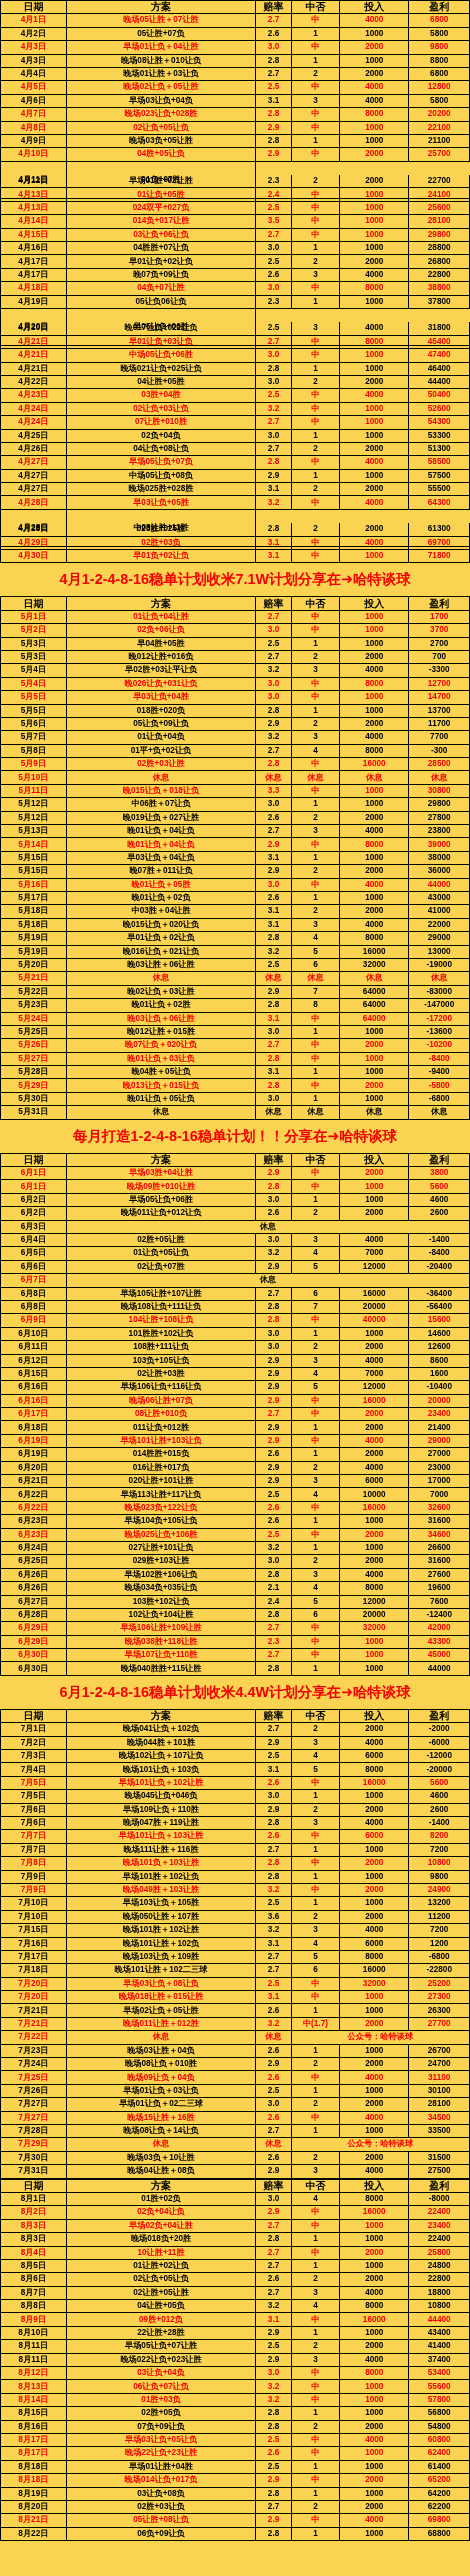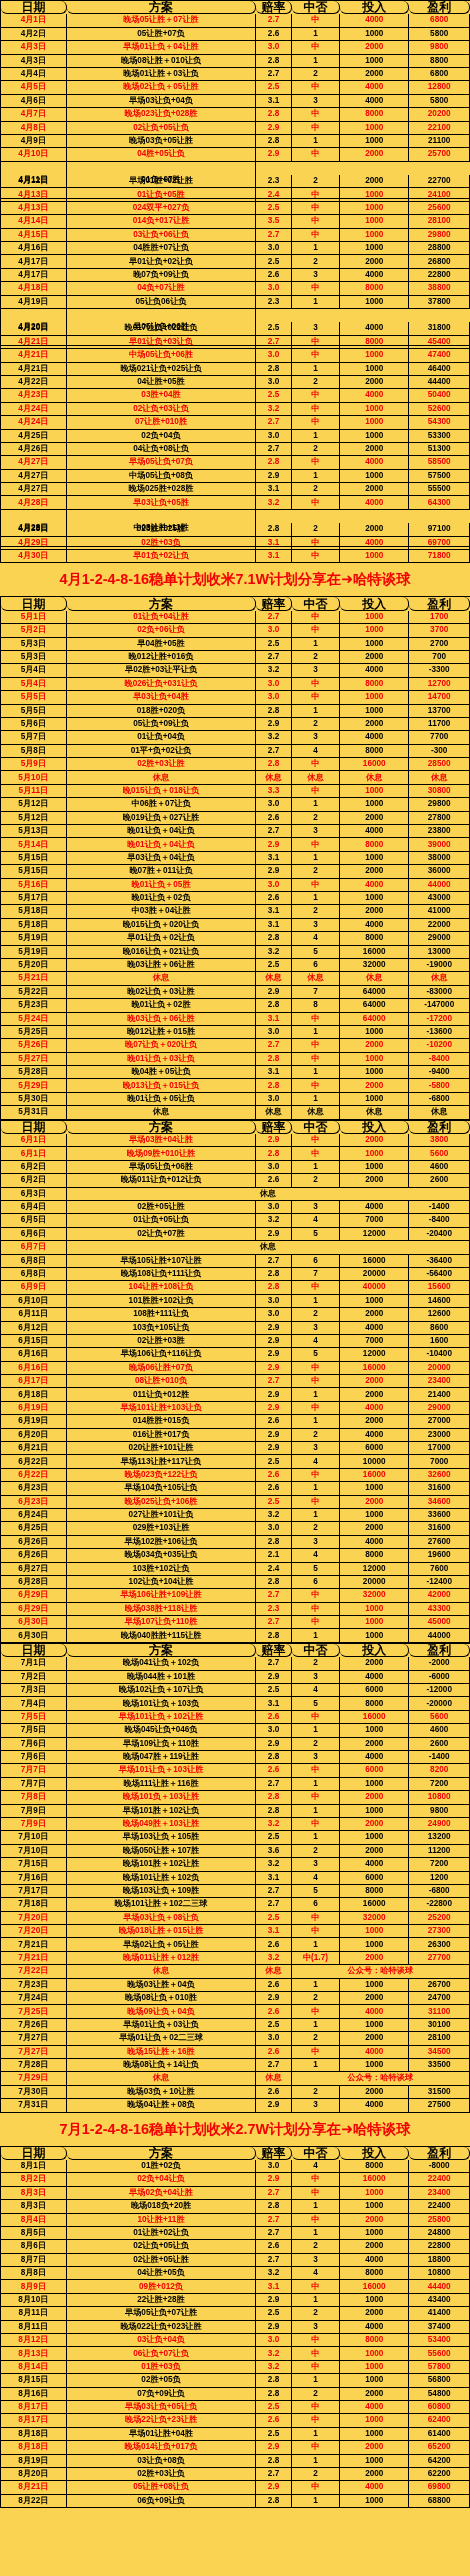--- a/index.html
+++ b/index.html
@@ -26,7 +26,7 @@
     overflow:hidden;
     line-height:1;
   }
-  .hdr .cell{font-size:12px;border-radius:6px;}
+  .hdr .cell{font-size:10px;}
   .red{color:#F30000;}
   .sp2{grid-column:span 2;margin-top:36px;}
   .sp3{grid-column:span 3;font-family:Liberation Serif, serif;}

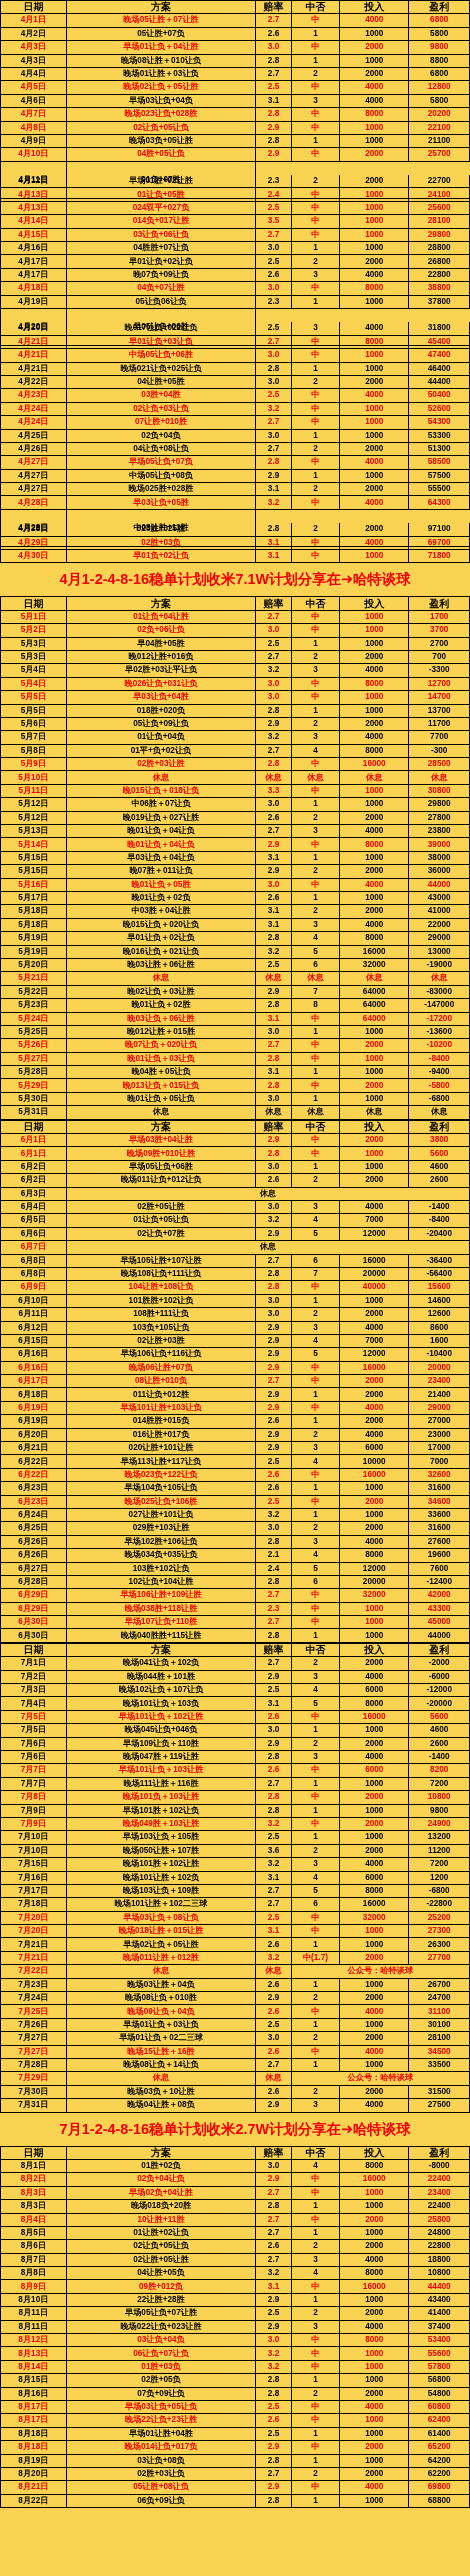--- a/index.html
+++ b/index.html
@@ -358,7 +358,7 @@
         <div class="cell">2.8</div>
         <div class="cell">2</div>
         <div class="cell">2000</div>
-        <div class="cell">97100</div>
+        <div class="cell">61300</div>
       </div>
       <div class="row">
         <div class="cell red">4月29日</div>

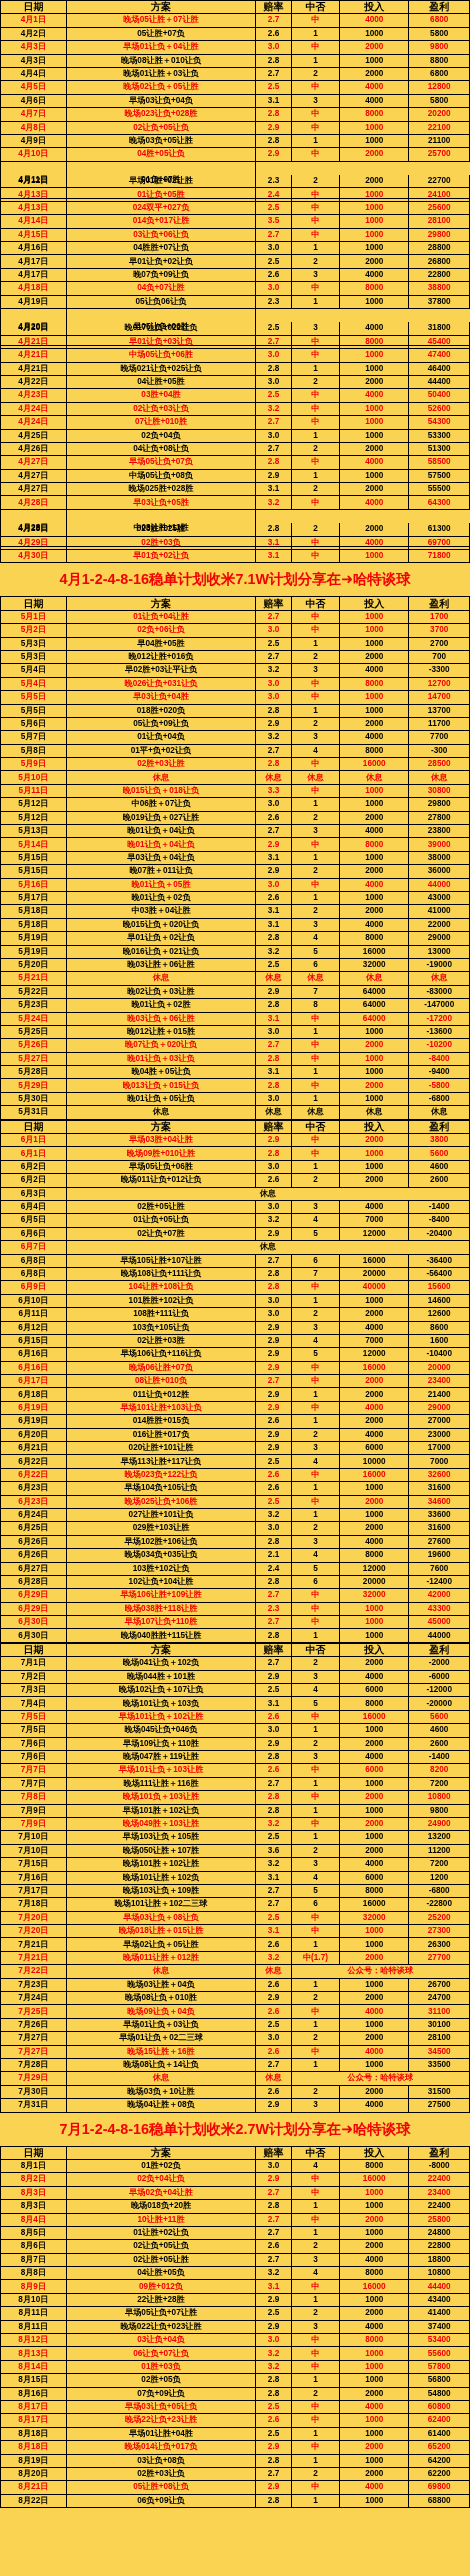--- a/index.html
+++ b/index.html
@@ -692,6 +692,7 @@
         <div class="cell">休息</div>
       </div>
     </div>
+    <div class="banner red">每月打造1-2-4-8-16稳单计划！！分享在➜哈特谈球</div>
     <div class="tbl">
       <div class="row hdr">
         <div class="cell">日期</div>

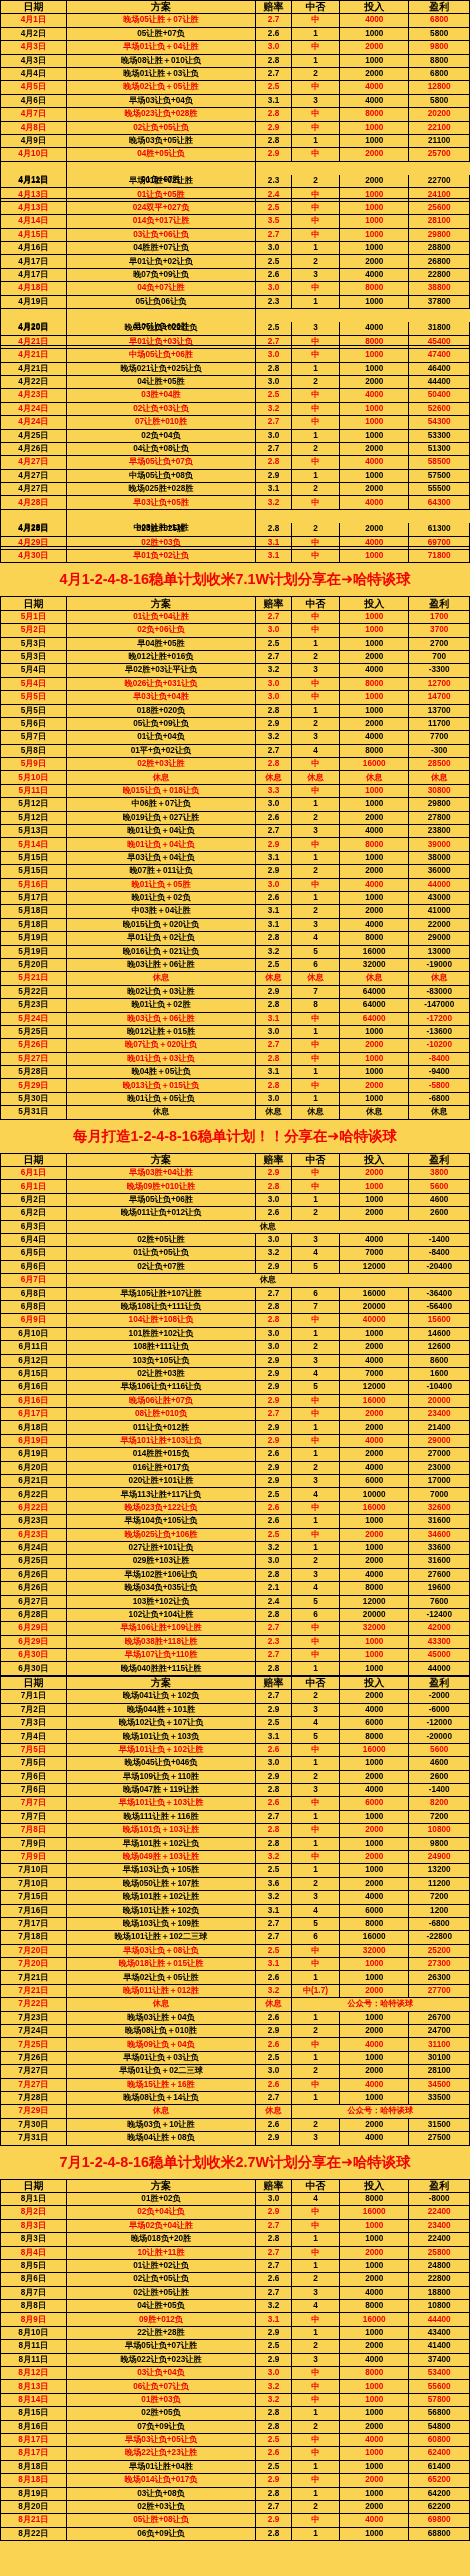--- a/index.html
+++ b/index.html
@@ -924,7 +924,7 @@
         <div class="cell">3.2</div>
         <div class="cell">1</div>
         <div class="cell">1000</div>
-        <div class="cell">33600</div>
+        <div class="cell">26600</div>
       </div>
       <div class="row">
         <div class="cell">6月25日</div>

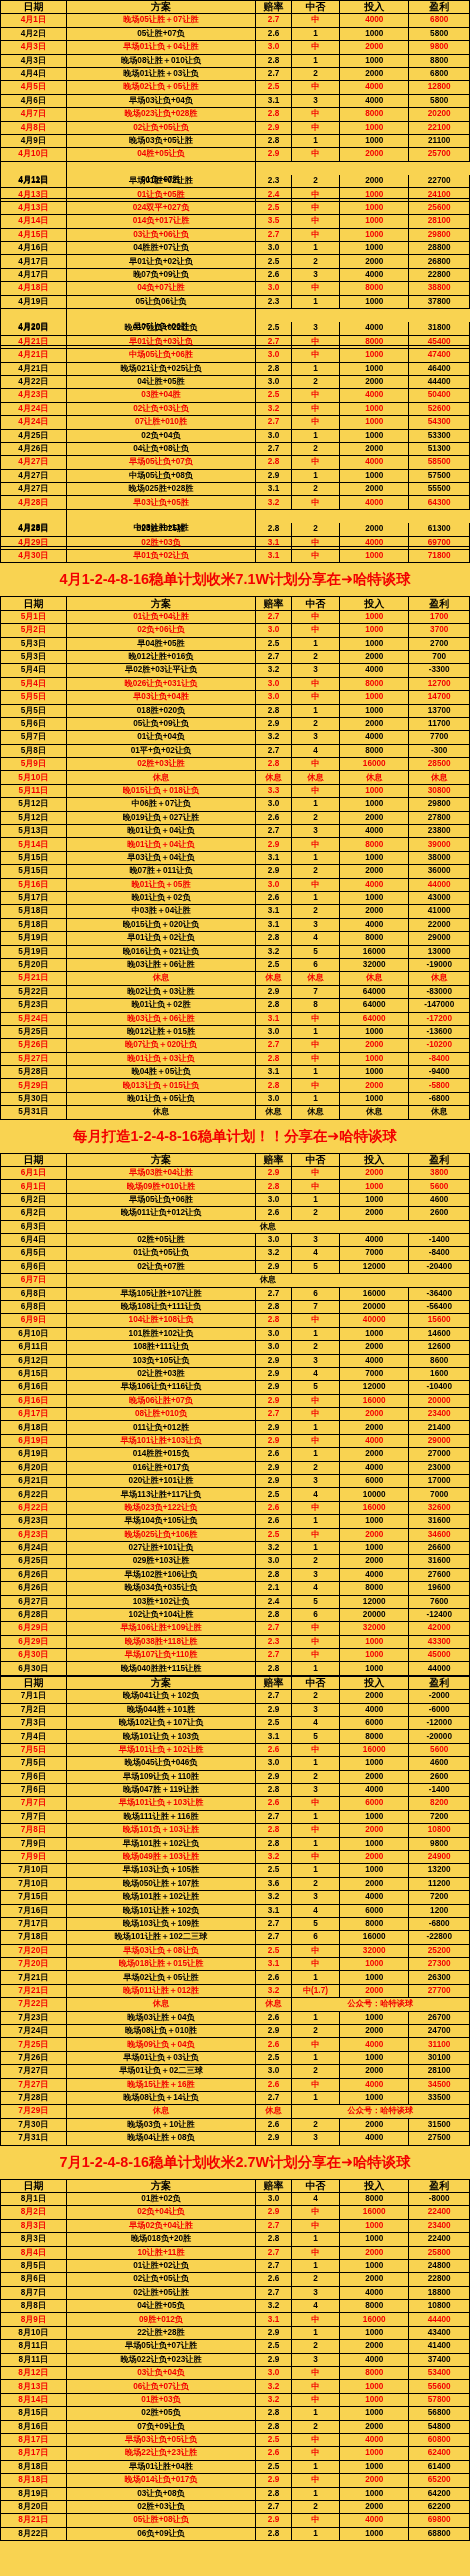--- a/index.html
+++ b/index.html
@@ -999,6 +999,7 @@
         <div class="cell">44000</div>
       </div>
     </div>
+    <div class="banner red">6月1-2-4-8-16稳单计划收米4.4W计划分享在➜哈特谈球</div>
     <div class="tbl">
       <div class="row hdr">
         <div class="cell">日期</div>

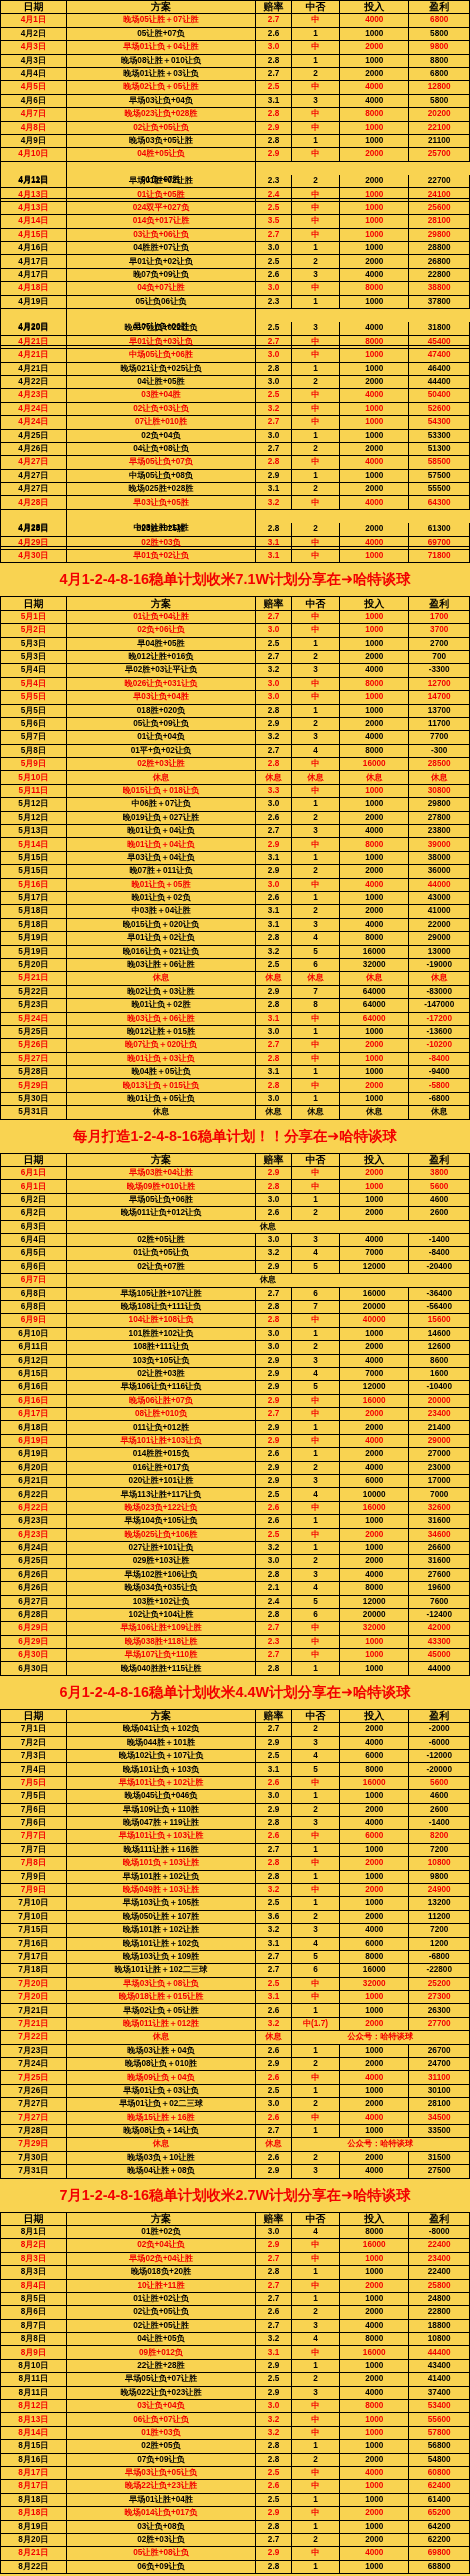--- a/index.html
+++ b/index.html
@@ -1278,7 +1278,6 @@
         <div class="cell">27500</div>
       </div>
     </div>
-    <div class="banner red">7月1-2-4-8-16稳单计划收米2.7W计划分享在➜哈特谈球</div>
     <div class="tbl">
       <div class="row hdr">
         <div class="cell">日期</div>

